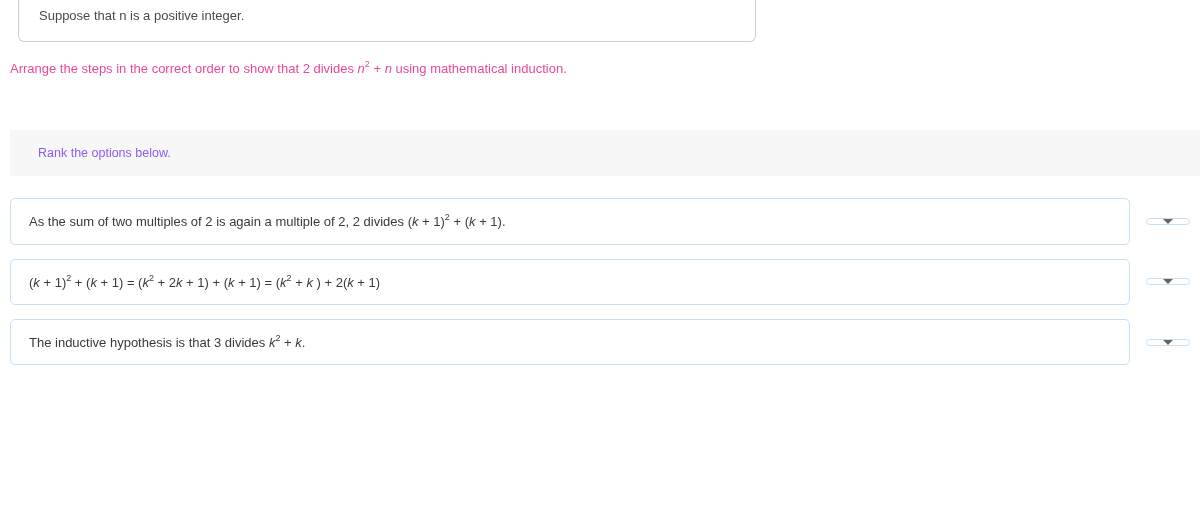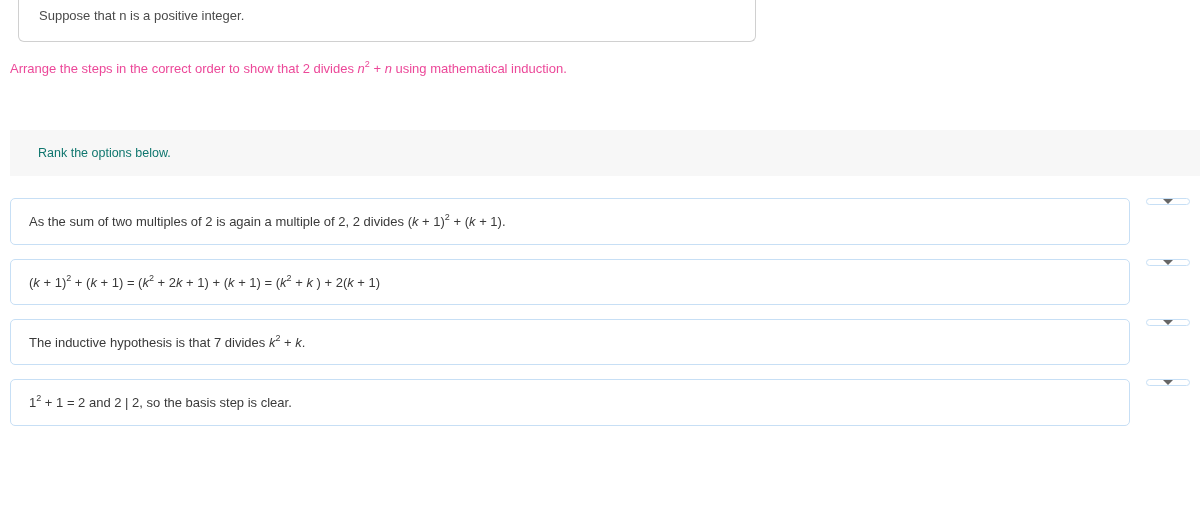--- a/index.html
+++ b/index.html
@@ -31,7 +31,7 @@
       background: #f7f7f7;
       padding: 16px 28px;
       font-size: 12.5px;
-      color: #0f766e;
+      color: #8b5cf6;
     }
     .options-wrap {
       margin: 22px 10px 0 10px;

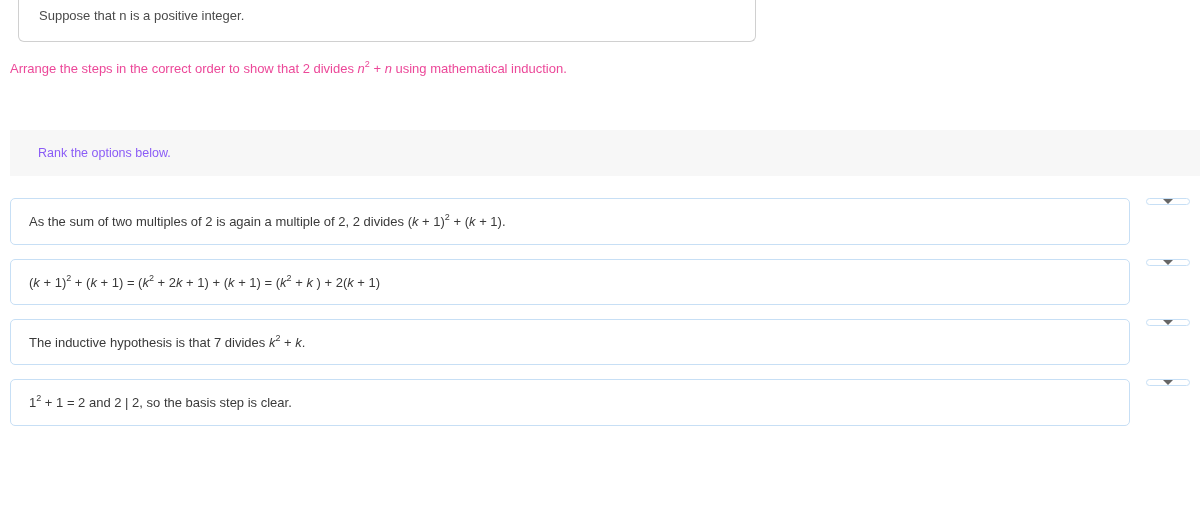--- a/index.html
+++ b/index.html
@@ -38,7 +38,7 @@
     }
     .option-row {
       display: flex;
-      align-items: flex-start;
+      align-items: center;
       gap: 16px;
       margin-bottom: 14px;
     }

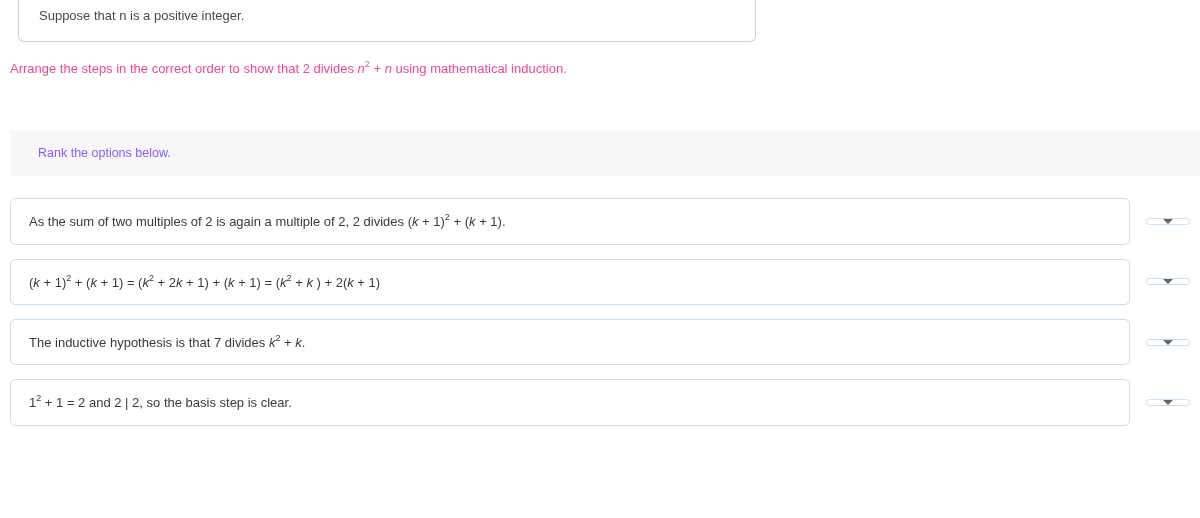--- a/index.html
+++ b/index.html
@@ -104,7 +104,7 @@
     </div>
     <div class="option-row">
       <div class="option-card">
-        <span><span>The inductive hypothesis is that 7 divides </span><span class="it">k</span><sup>2</sup><span> + </span><span class="it">k</span><span>.</span></span>
+        <span><span>The inductive hypothesis is that 3 divides </span><span class="it">k</span><sup>2</sup><span> + </span><span class="it">k</span><span>.</span></span>
       </div>
       <div class="dropdown-btn">
         <div class="caret"></div>

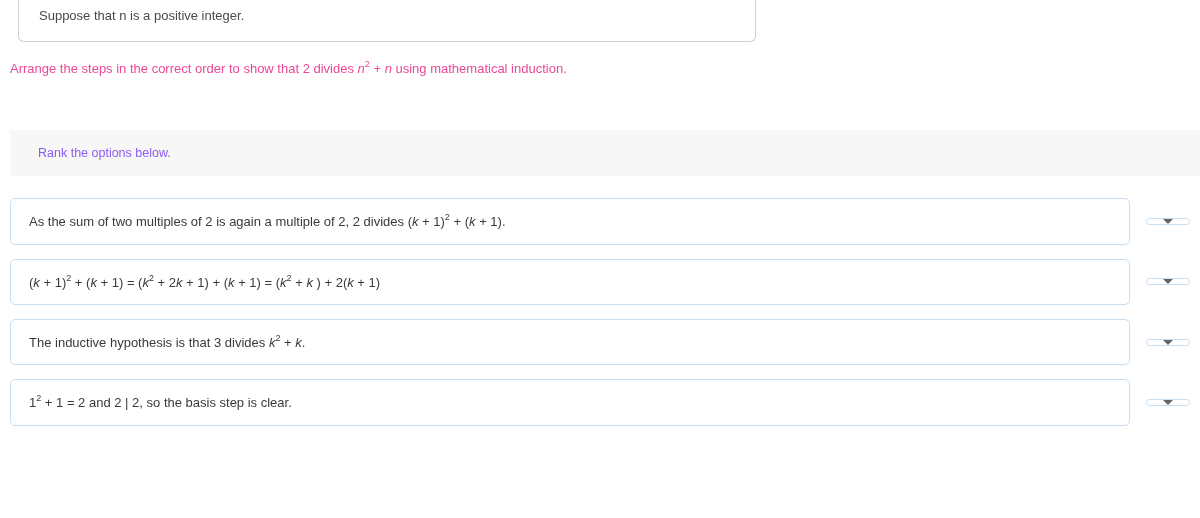--- a/index.html
+++ b/index.html
@@ -110,14 +110,6 @@
         <div class="caret"></div>
       </div>
     </div>
-    <div class="option-row">
-      <div class="option-card">
-        <span><span>1</span><sup>2</sup><span> + 1 = 2 and 2 | 2, so the basis step is clear.</span></span>
-      </div>
-      <div class="dropdown-btn">
-        <div class="caret"></div>
-      </div>
-    </div>
   </div>
 
 </body></html>

